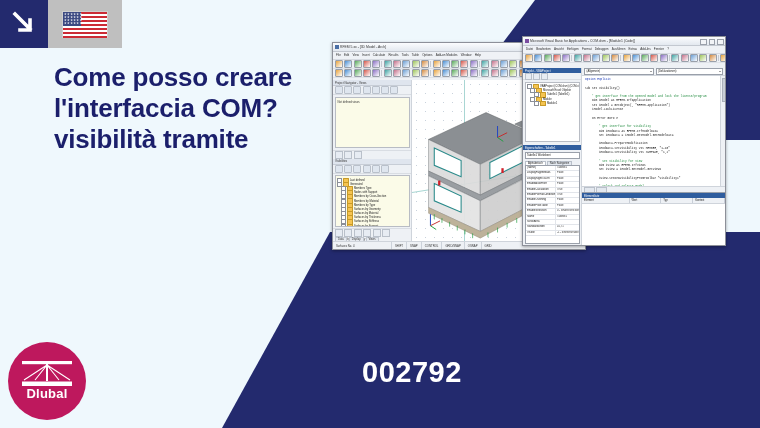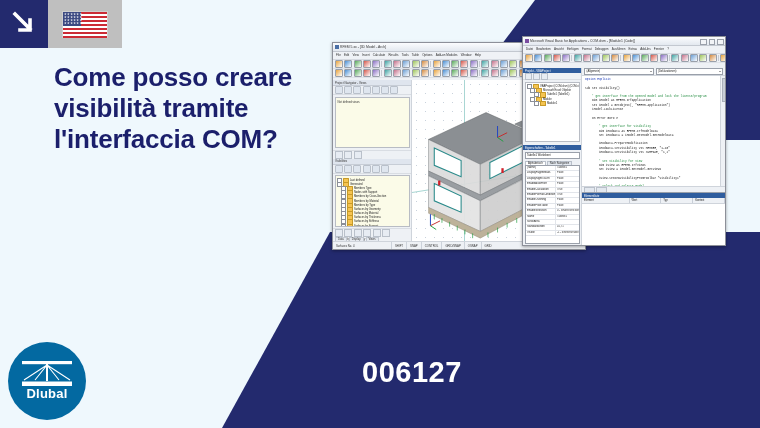--- a/index.html
+++ b/index.html
@@ -653,8 +653,8 @@
 
   <div class="headline">
     <div>Come posso creare</div>
+    <div>l'interfaccia COM?</div>
     <div>visibilità tramite</div>
-    <div>l'interfaccia COM?</div>
   </div>
 
   <div class="logo">

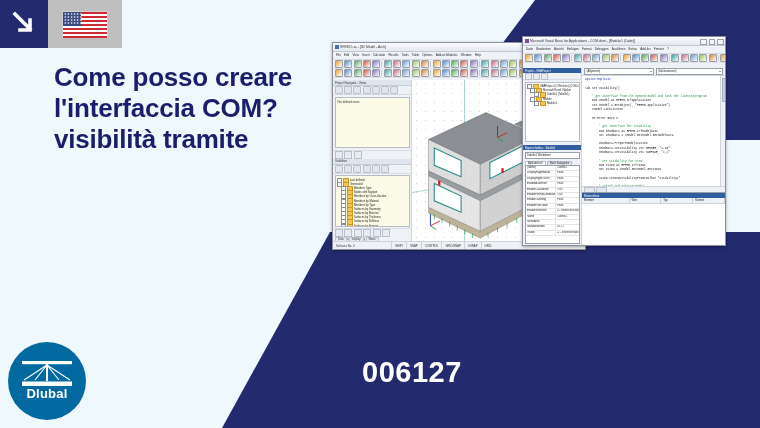--- a/index.html
+++ b/index.html
@@ -668,7 +668,7 @@
   </div>
 
   <div class="faqbar">
-    <span class="faq-num">006127</span>
+    <span class="faq-num">002792</span>
   </div>
 
 </div>

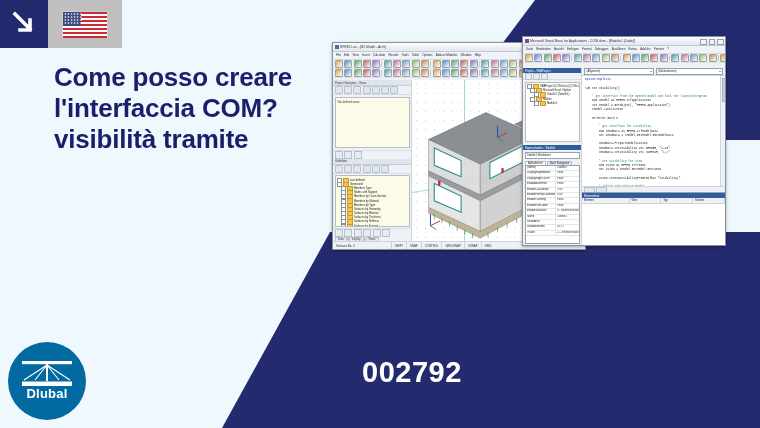--- a/index.html
+++ b/index.html
@@ -45,7 +45,7 @@
   
   .logo{
     position:absolute;left:8px;top:342px;width:78px;height:78px;border-radius:50%;
-    background:#0369a1;z-index:6;
+    background:#be185d;z-index:6;
   }
   .logo .mark{position:absolute;left:14px;top:19px;width:50px;height:25px;}
   .logo .wordmark{

